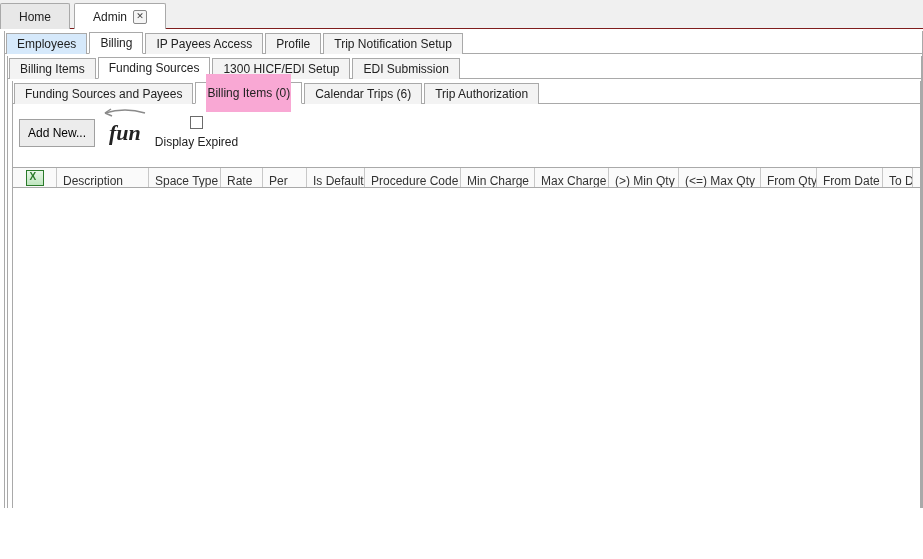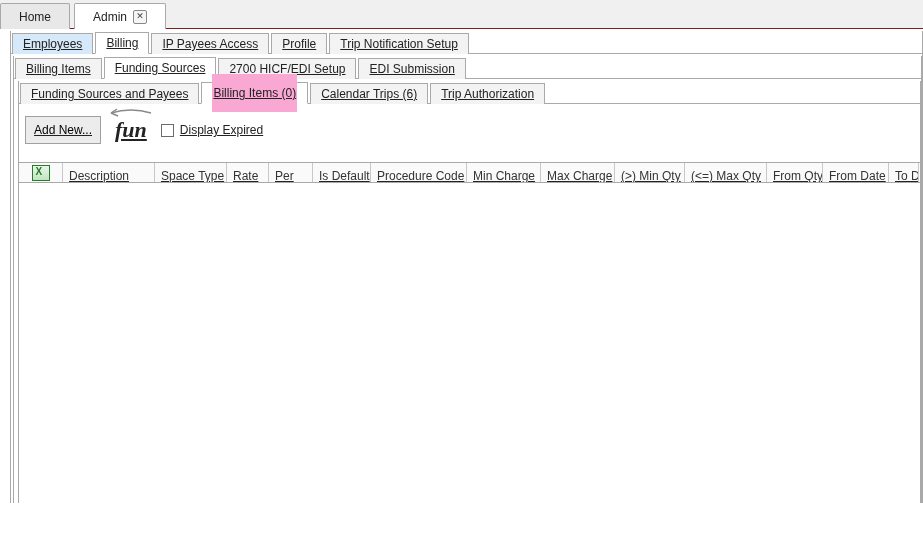--- a/index.html
+++ b/index.html
@@ -91,7 +91,7 @@
     border-right: 1px solid #a9a9a9;
     padding: 0;
   }
-  .level1 { margin-left: 10px; margin-right: 0; text-decoration: underline; }
+  .level1 { margin-left: 4px; margin-right: 0; }
   .level2 { margin-left: 2px; margin-right: 0; }
   .level3 { margin-left: 4px; margin-right: 0; }
 

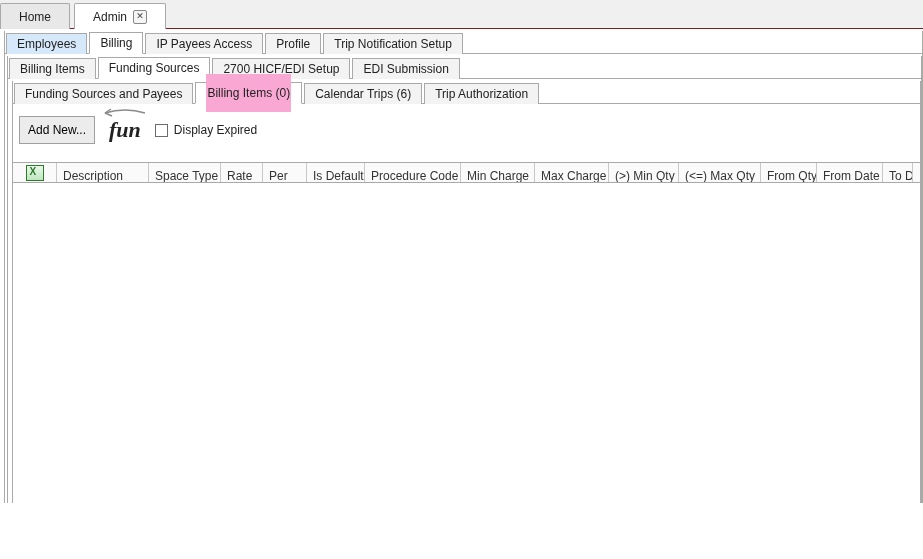--- a/index.html
+++ b/index.html
@@ -233,7 +233,7 @@
         <span>Funding Sources</span>
       </div>
       <div class="tab">
-        <span>2700 HICF/EDI Setup</span>
+        <span>1300 HICF/EDI Setup</span>
       </div>
       <div class="tab">
         <span>EDI Submission</span>

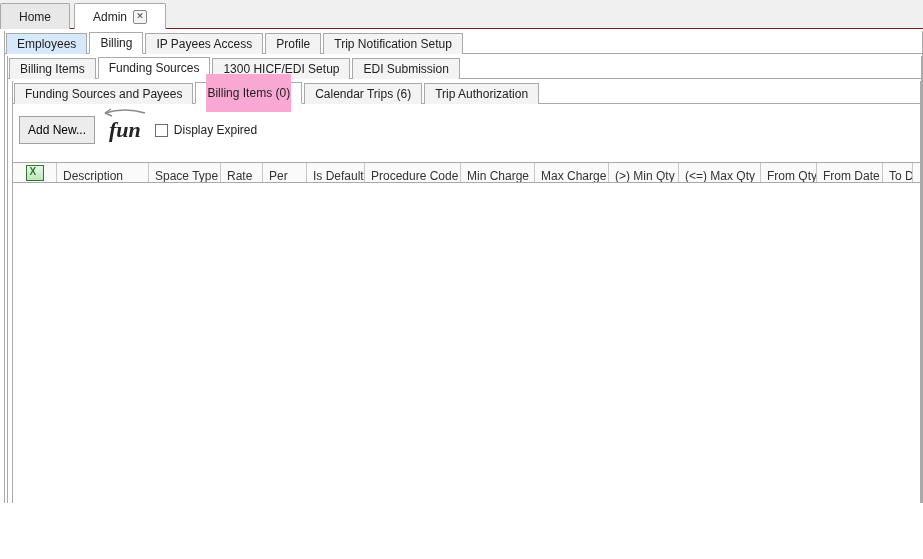--- a/index.html
+++ b/index.html
@@ -120,6 +120,7 @@
     align-items: center;
     gap: 6px;
     font-size: 12px;
+    flex-direction: column;
   }
   .checkbox-box {
     width: 13px; height: 13px;

